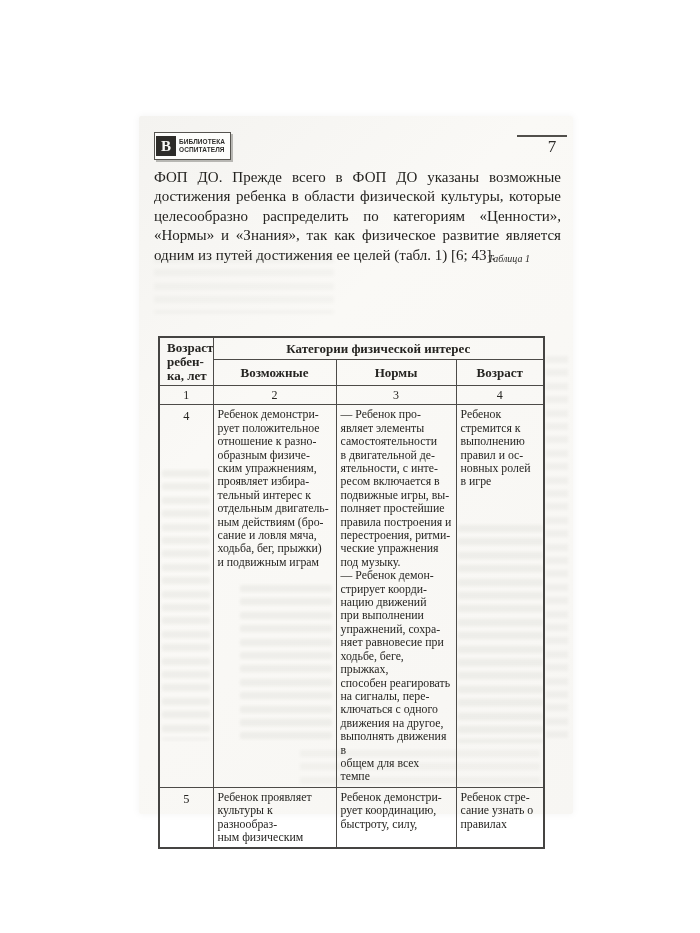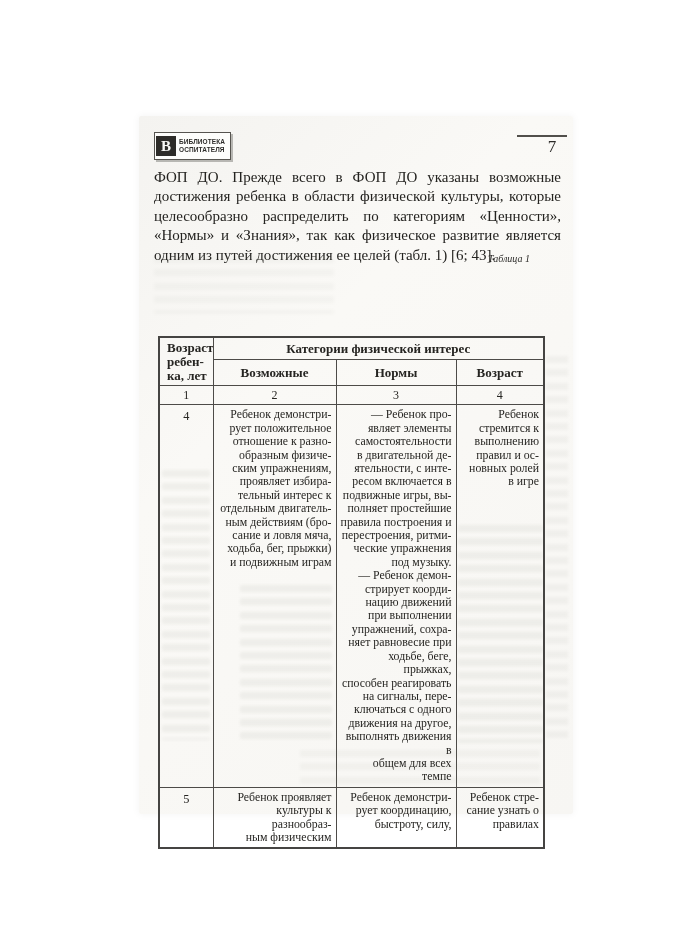--- a/index.html
+++ b/index.html
@@ -34,7 +34,7 @@
   .data-table{position:absolute;left:19px;top:220px;width:385px;border-collapse:collapse;
         table-layout:fixed;font-size:11.8px;line-height:13.4px;color:#262522;
         border:2px solid #454442;}
-  .data-table td{border:1px solid #4d4b48;vertical-align:top;padding:3px 4px;overflow:hidden;text-align:right;}
+  .data-table td{border:1px solid #4d4b48;vertical-align:top;padding:3px 4px;overflow:hidden;}
   .data-table .th{font-weight:bold;text-align:center;vertical-align:middle;font-size:13px;}
   .data-table .age-th{text-align:left;padding-left:7px;white-space:pre-line;line-height:13.8px;}
   .data-table .num{text-align:center;vertical-align:middle;font-size:12px;padding:1px;}

